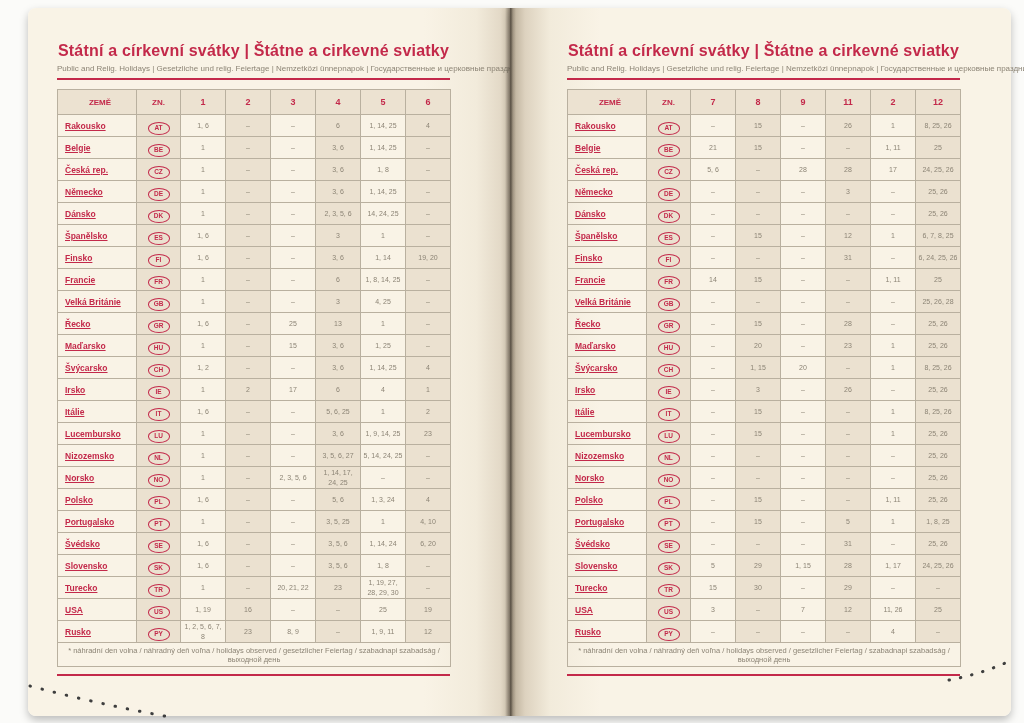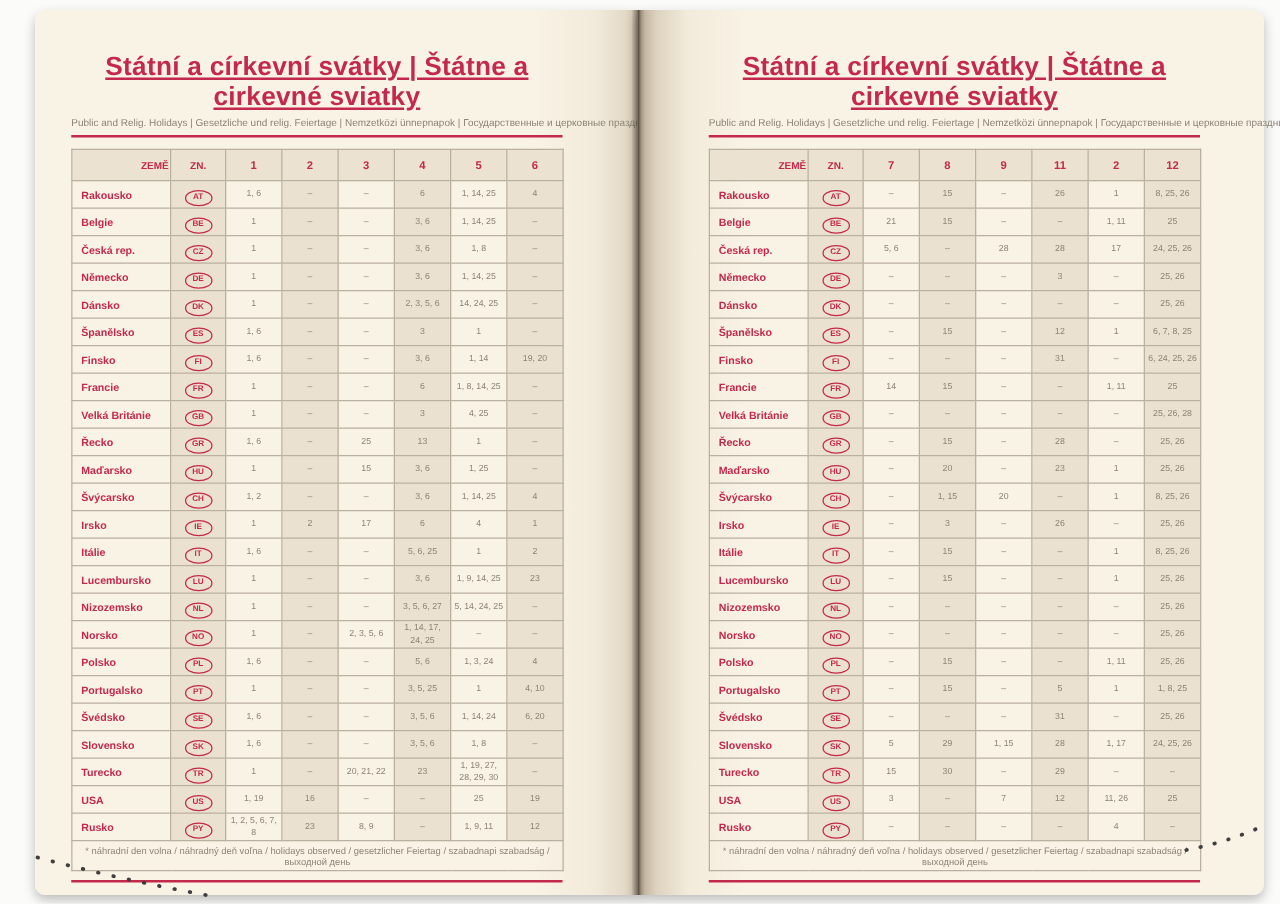--- a/index.html
+++ b/index.html
@@ -14,7 +14,7 @@
   .content{position:relative;width:393px;padding-top:34px;}
   .content-left{margin-left:29px;}
   .content-right{margin-left:57px;}
-  .title{text-align:center;color:#c3294a;font-size:21px;font-weight:bold;letter-spacing:0.2px;text-decoration:underline;}
+  .title{text-align:center;color:#c3294a;font-size:16px;font-weight:bold;letter-spacing:0.2px;}
   .subtitle{text-align:center;color:#8c8475;font-size:8px;margin-top:4px;white-space:nowrap;}
   .rule{height:2px;background:#c3294a;}
   .rule-top{margin-top:5px;margin-bottom:9px;}

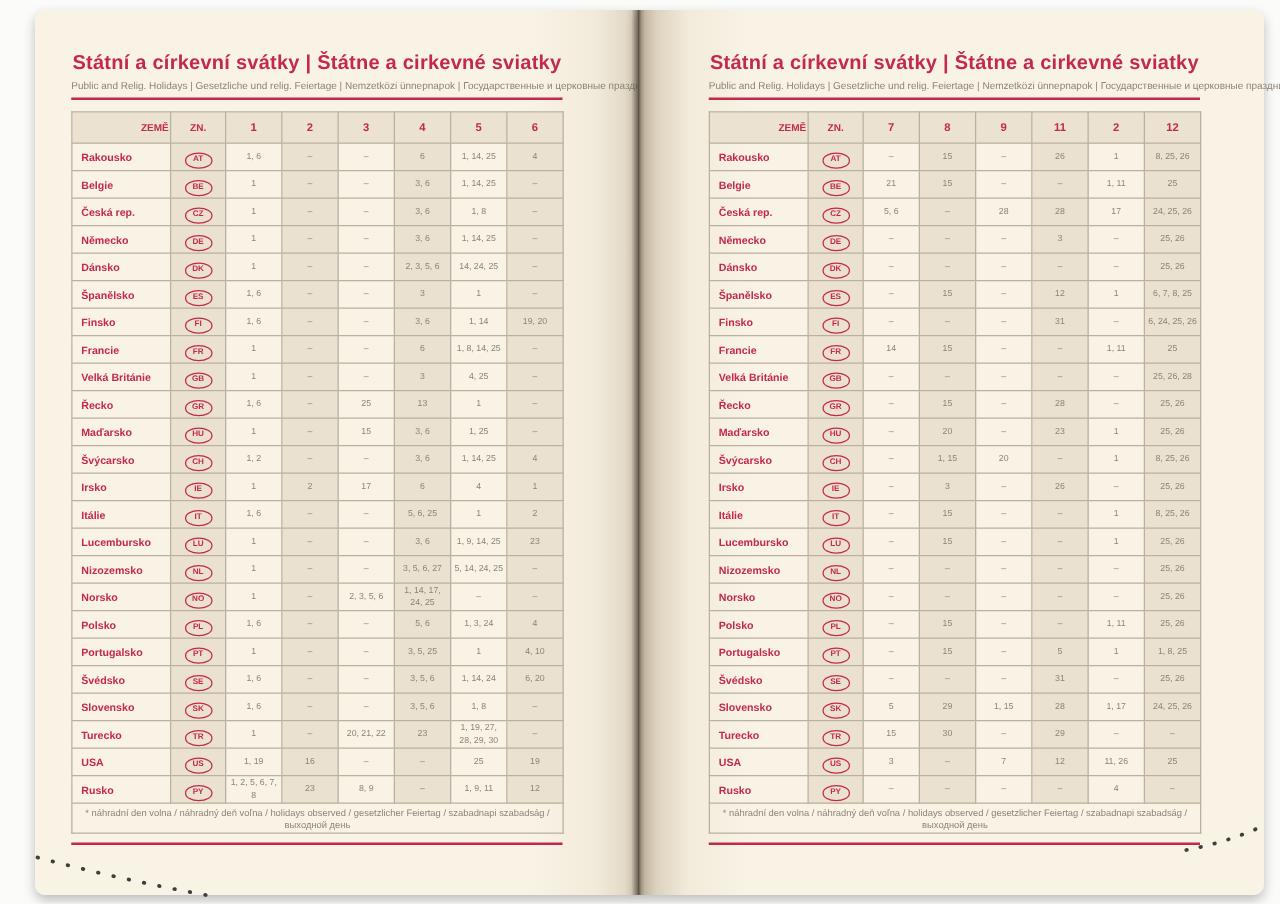--- a/index.html
+++ b/index.html
@@ -22,7 +22,7 @@
   table.holidays{border-collapse:collapse;width:393px;table-layout:fixed;}
   .holidays th,.holidays td{border:1px solid #b9b09f;vertical-align:middle;}
   .holidays thead th{height:22px;background:#ece2d1;color:#c3294a;font-size:9px;font-weight:bold;text-align:center;}
-  .holidays thead th.th-country{text-align:right;padding-left:7px;font-size:8px;}
+  .holidays thead th.th-country{text-align:center;padding-left:7px;font-size:8px;}
   .holidays thead th.th-code{font-size:8px;text-align:center;}
   td.country{color:#c3294a;font-weight:bold;font-size:8.5px;text-align:left;padding:2px 2px 2px 7px;height:17px;}
   td.code{text-align:center;}

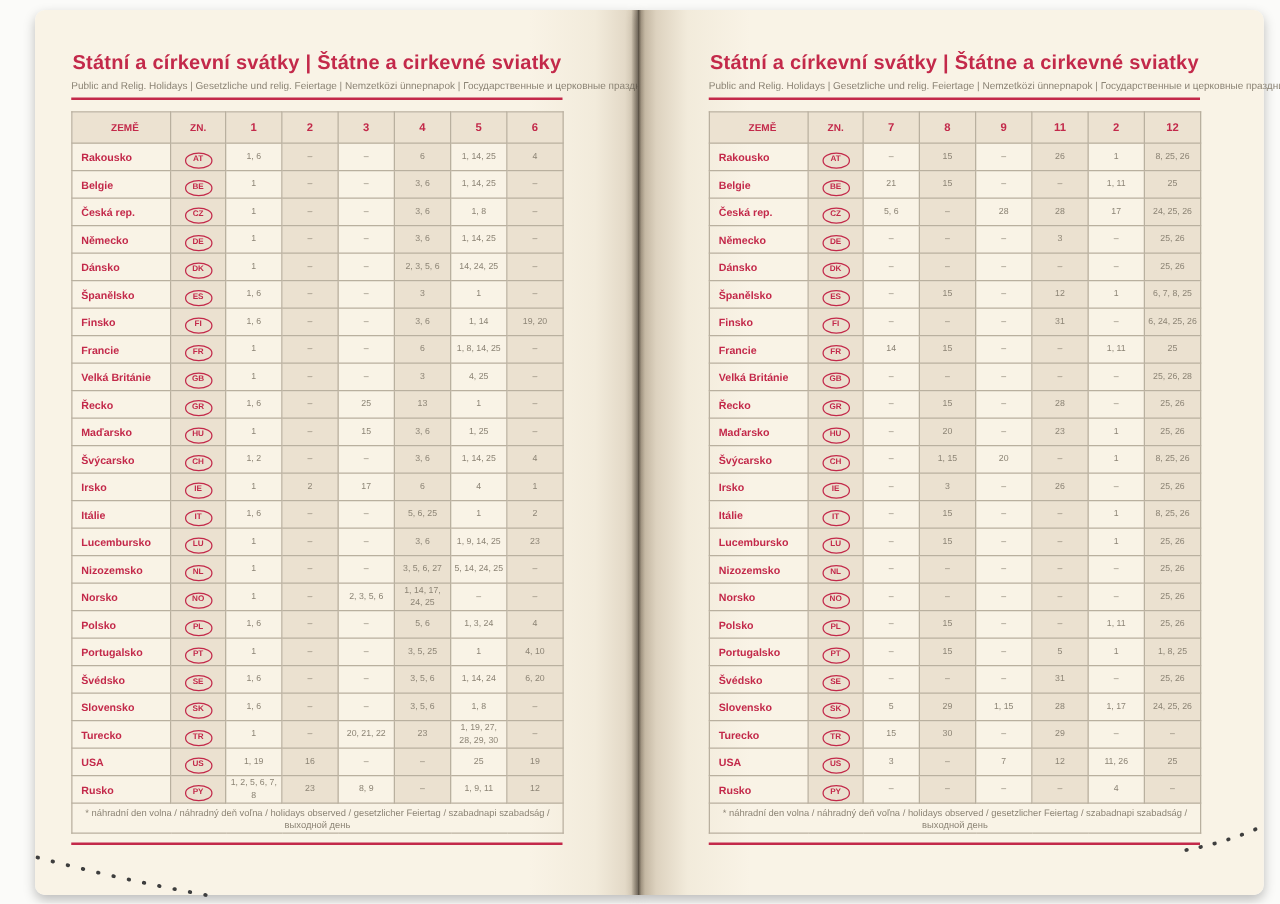--- a/index.html
+++ b/index.html
@@ -24,7 +24,7 @@
   .holidays thead th{height:22px;background:#ece2d1;color:#c3294a;font-size:9px;font-weight:bold;text-align:center;}
   .holidays thead th.th-country{text-align:center;padding-left:7px;font-size:8px;}
   .holidays thead th.th-code{font-size:8px;text-align:center;}
-  td.country{color:#c3294a;font-weight:bold;font-size:8.5px;text-align:left;padding:2px 2px 2px 7px;height:17px;}
+  td.country{color:#c3294a;font-weight:bold;font-size:8.5px;text-align:left;padding:2px 2px 2px 7px;height:17px;text-decoration:underline;}
   td.code{text-align:center;}
   .badge{display:inline-block;border:1px solid #c3294a;color:#c3294a;border-radius:50%;
     font-size:6.5px;font-weight:bold;padding:2px 5px;line-height:1;min-width:10px;}

